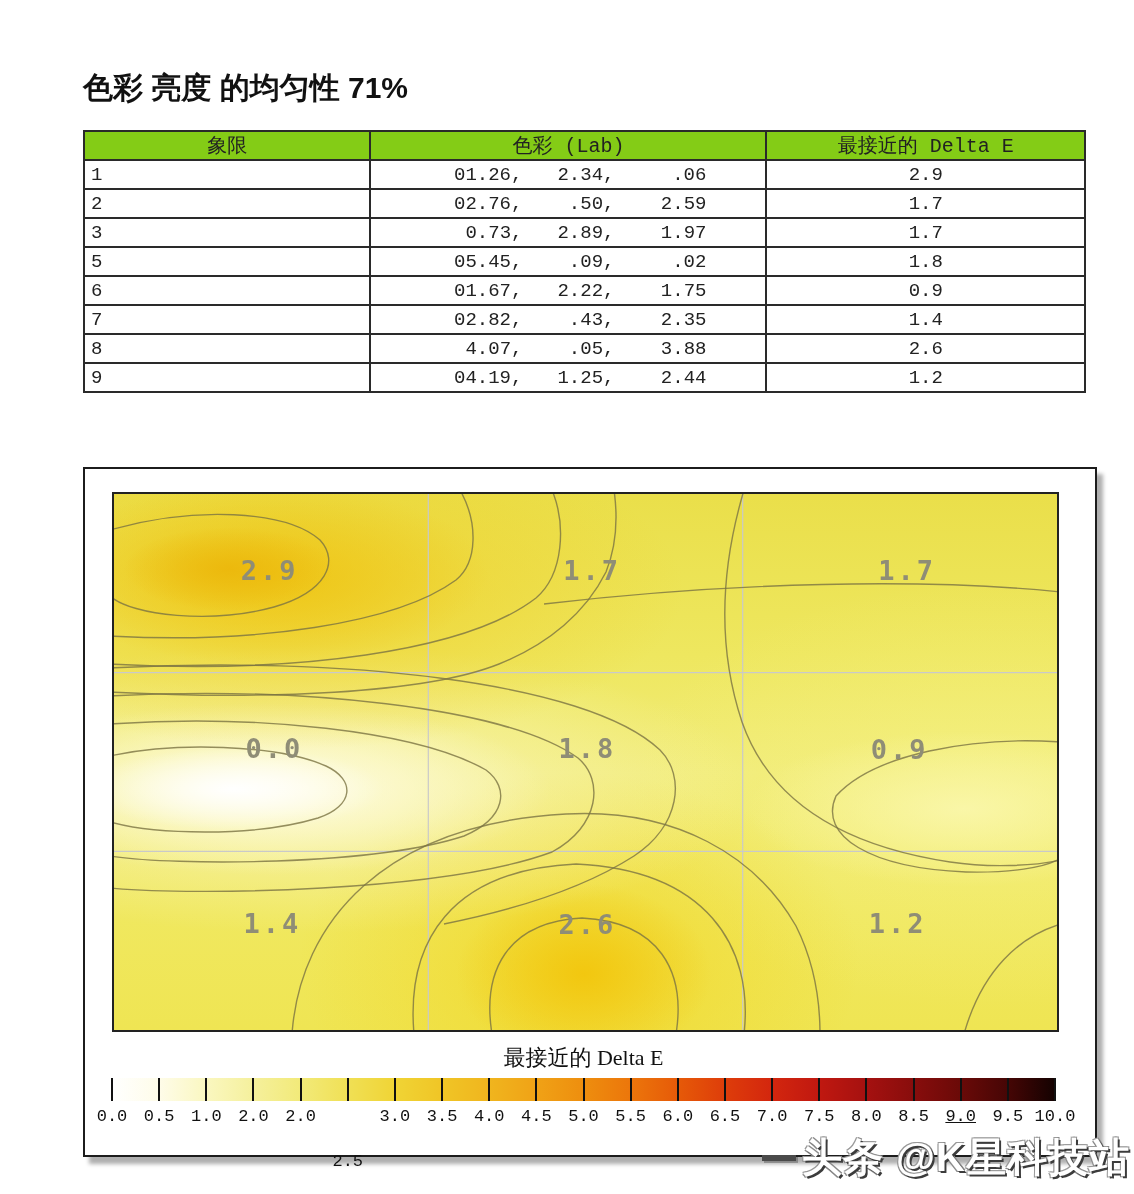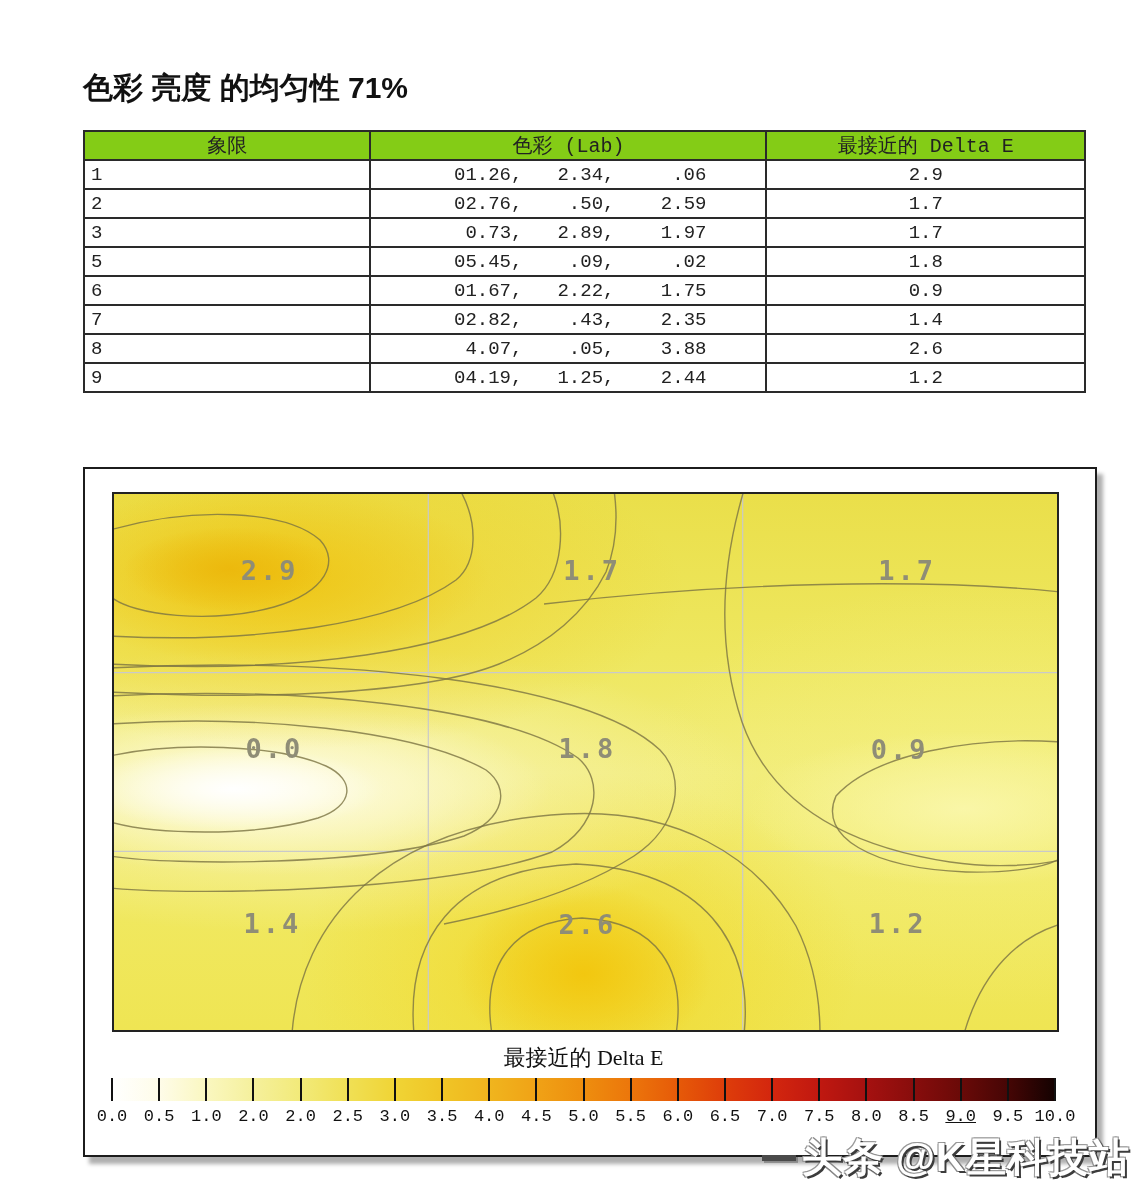--- a/index.html
+++ b/index.html
@@ -199,7 +199,7 @@
     <span style="left:10%;">1.0</span>
     <span style="left:15%;">2.0</span>
     <span style="left:20%;font-family:Liberation Mono, monospace;">2.0</span>
-    <span style="left:25%;">2.5</span>
+    <span style="left:25%;margin-top:45px;">2.5</span>
     <span style="left:30%;">3.0</span>
     <span style="left:35%;">3.5</span>
     <span style="left:40%;">4.0</span>

